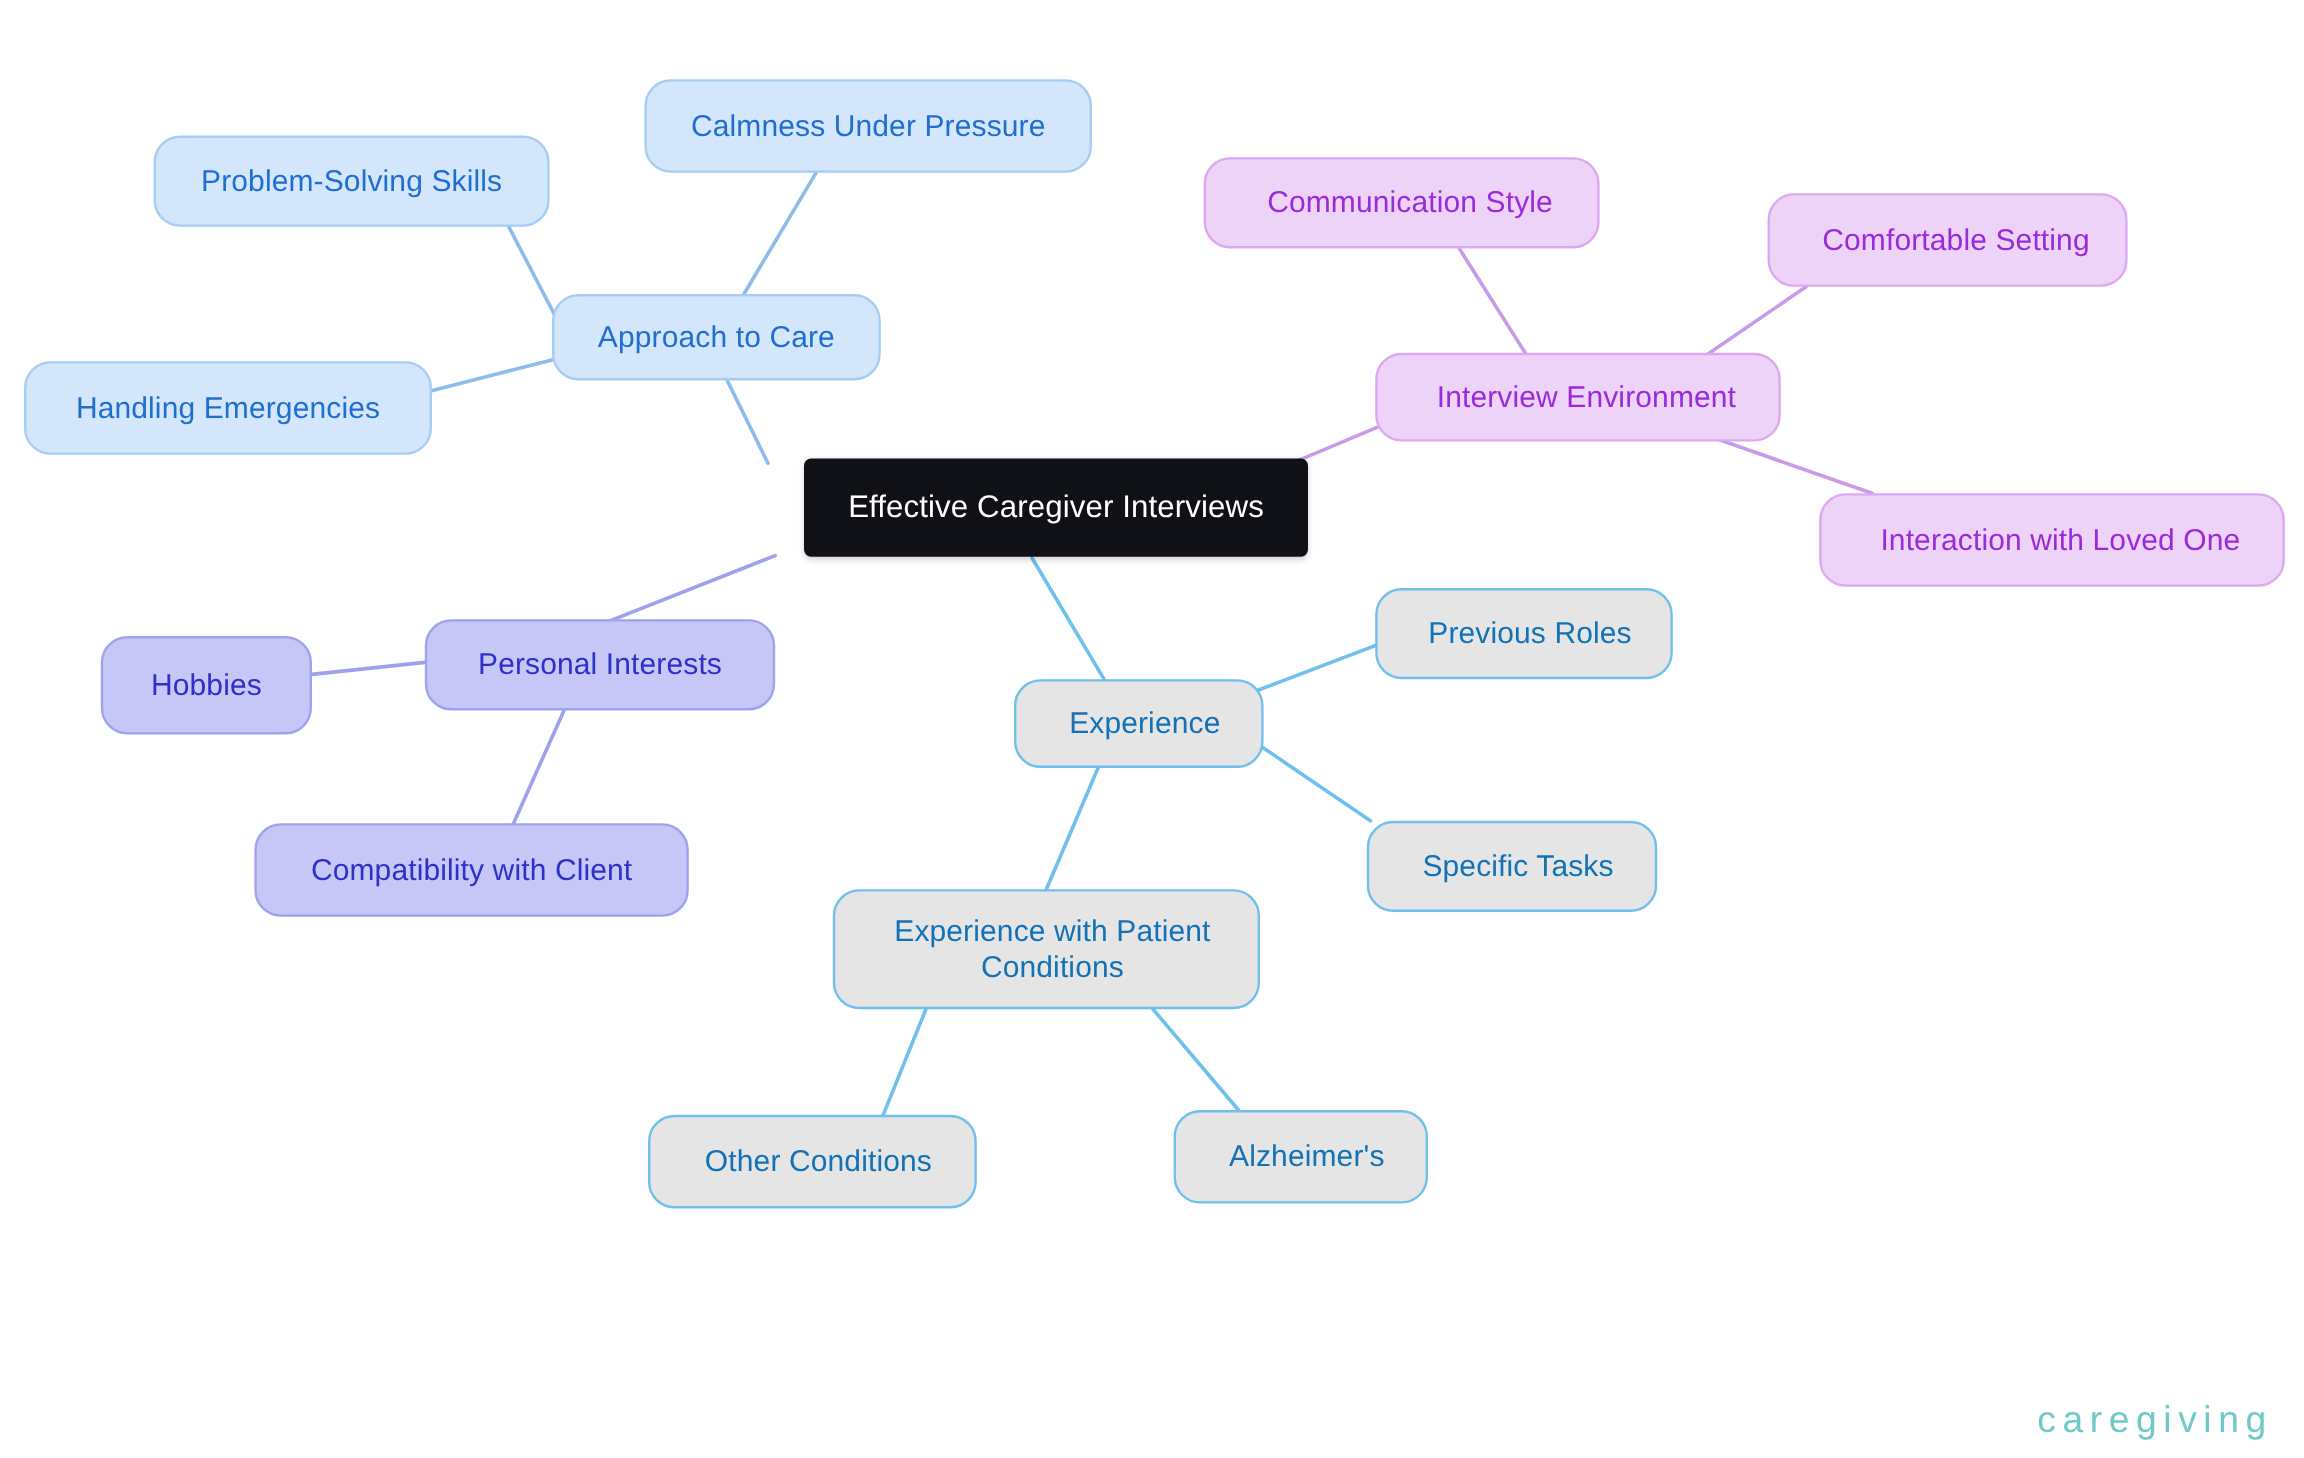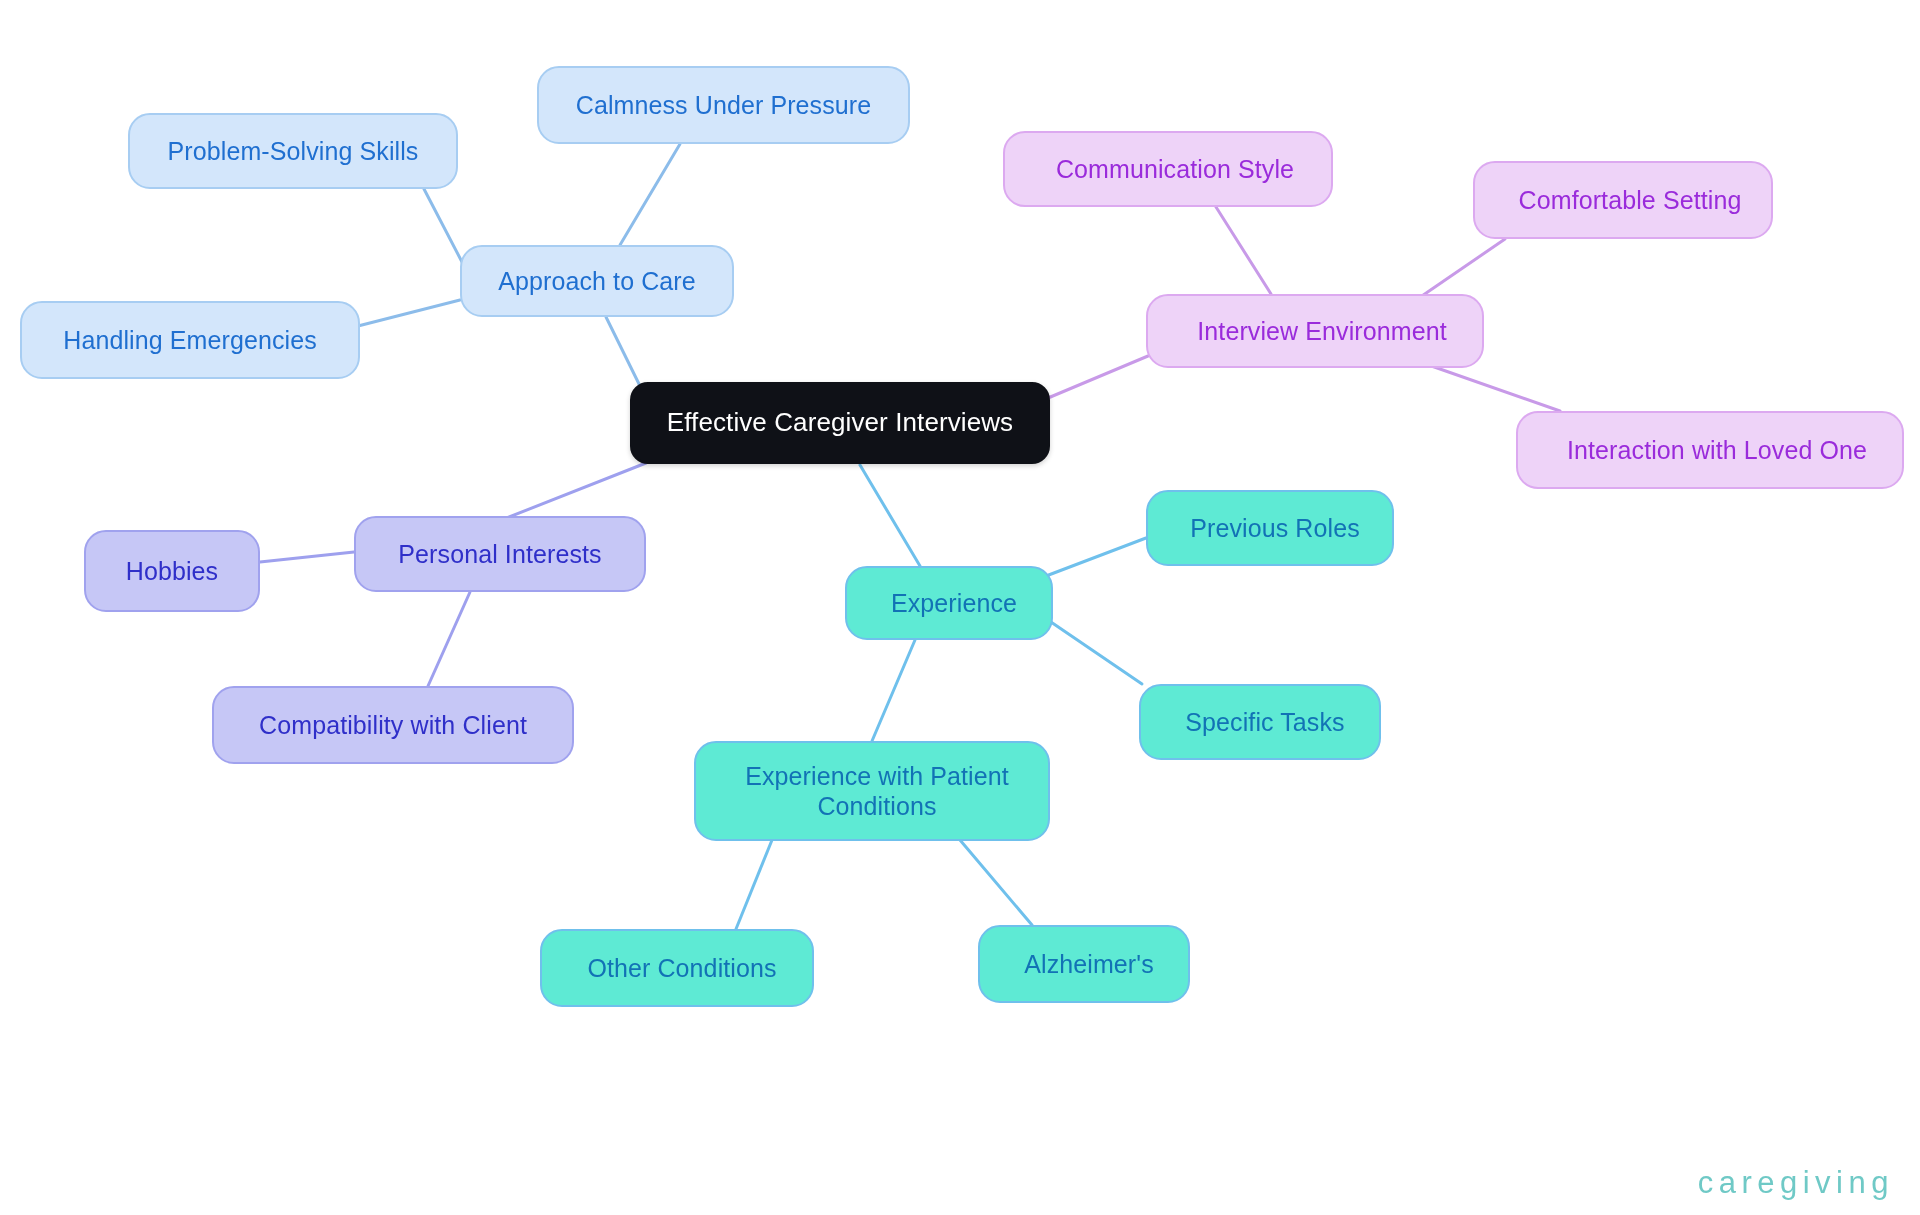--- a/index.html
+++ b/index.html
@@ -47,8 +47,9 @@
     border-color: #0F1117;
     color: #FFFFFF;
     font-size: 26px;
-    border-radius: 18px;
+    border-radius: 6px;
     box-shadow: 0 2px 5px rgba(0,0,0,0.18);
+    margin-left: 40px;
   }
   
   .node.blue {

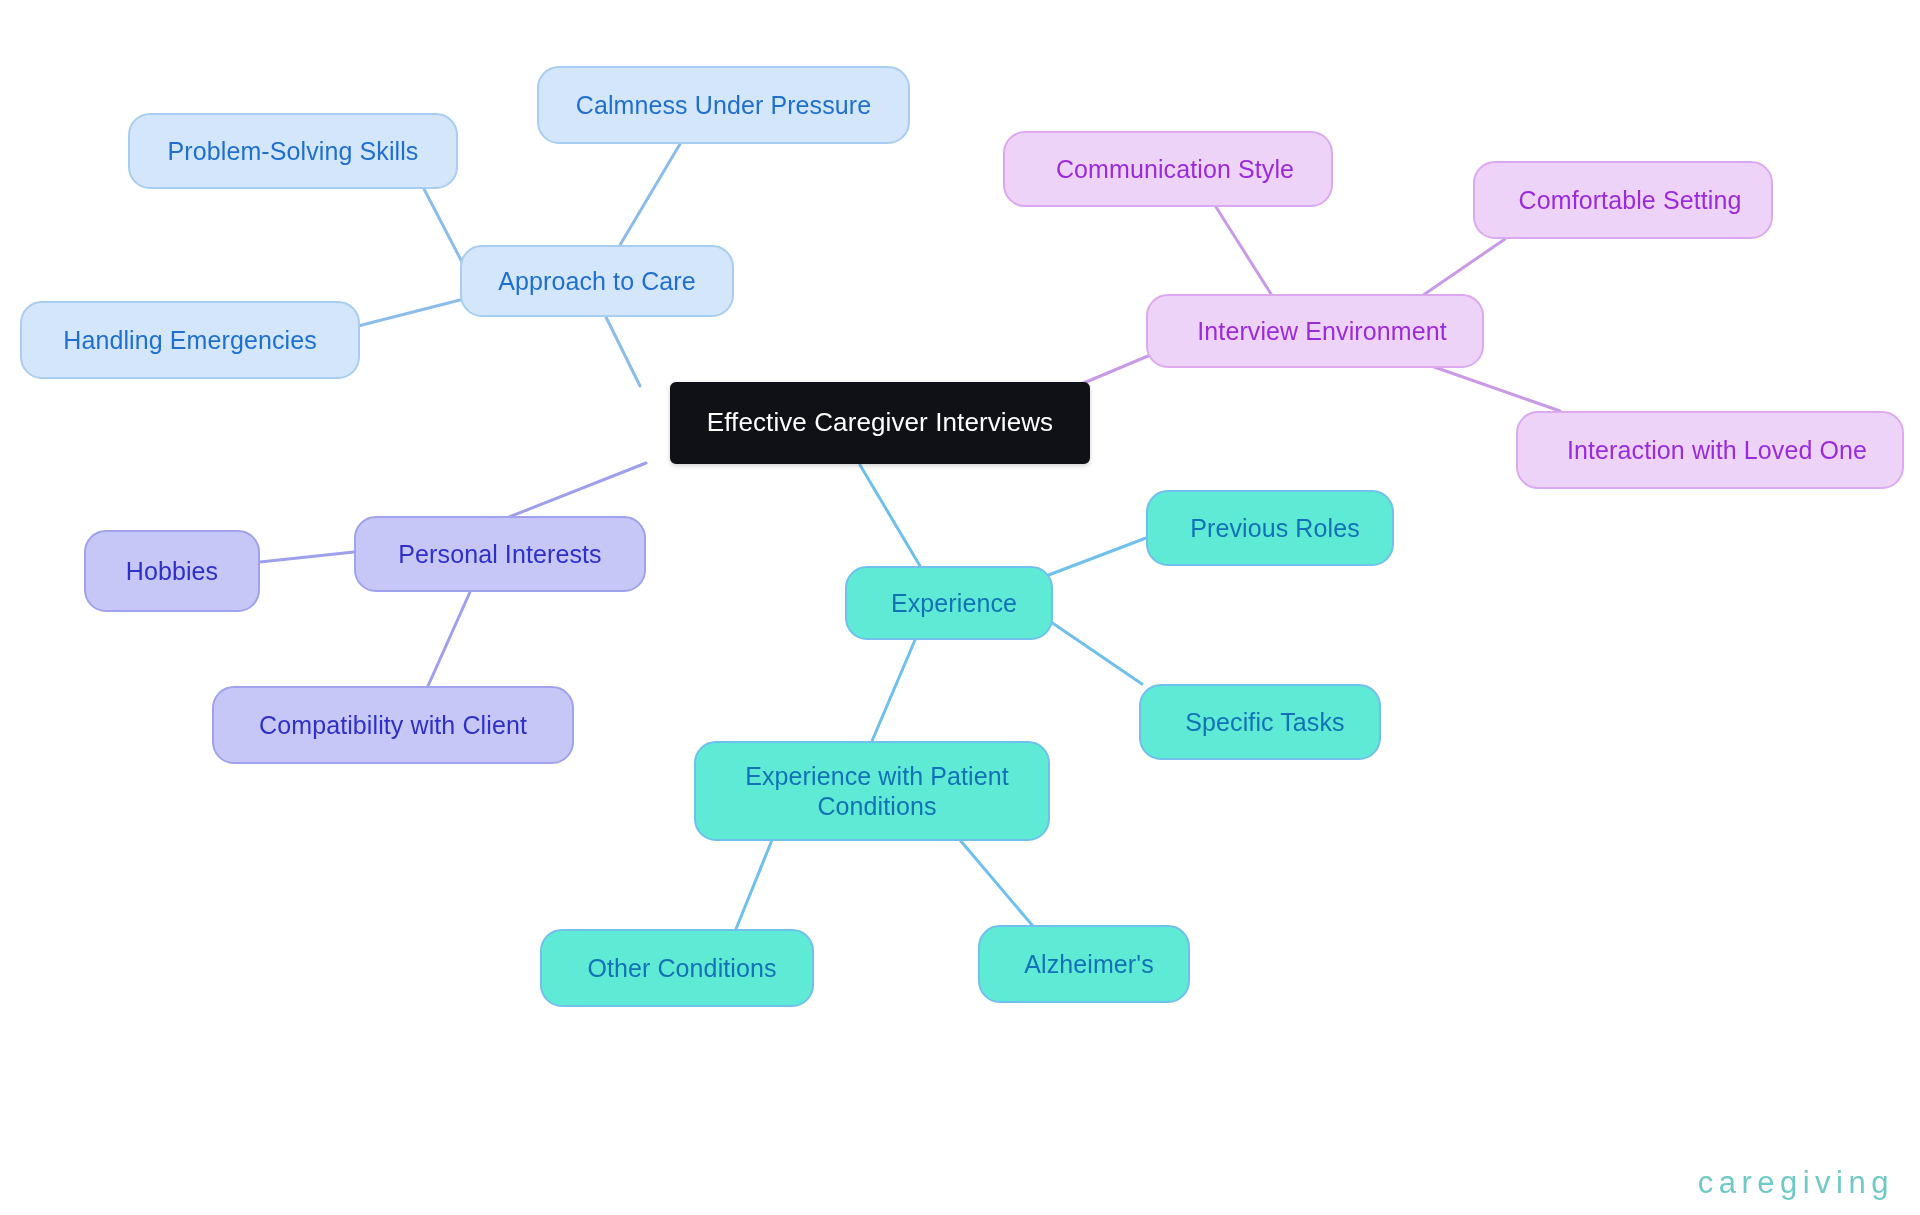--- a/index.html
+++ b/index.html
@@ -60,7 +60,7 @@
     text-align: right;
   }
   .node.sky {
-    background: #5eead4;
+    background: #e5e5e5;
     border-color: #6FC0EC;
     color: #1272B5;
     font-size: 25px;

